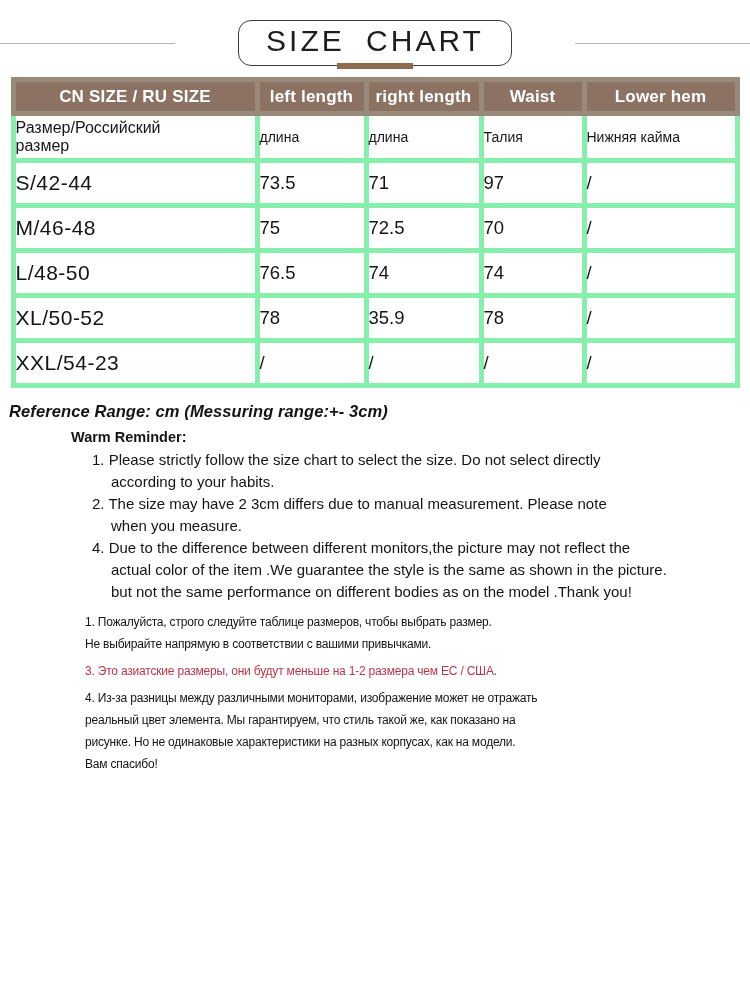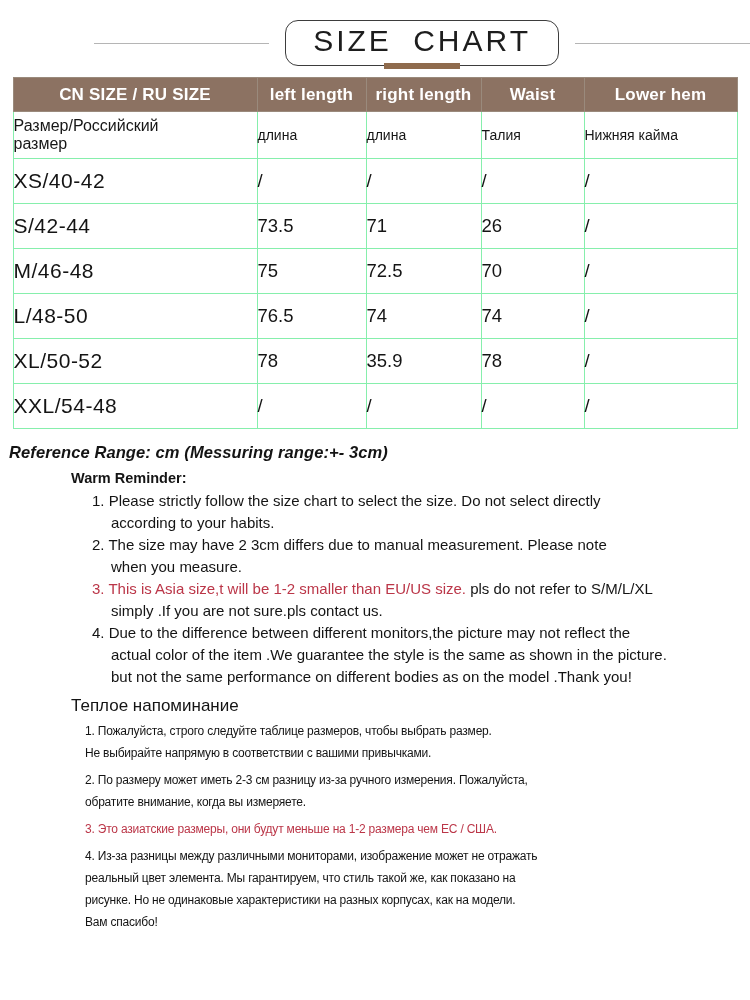--- a/index.html
+++ b/index.html
@@ -10,7 +10,7 @@
   }
 
   
-  .title-row { display:flex; align-items:center; justify-content:flex-end; padding-top:18px; height:50px; }
+  .title-row { display:flex; align-items:center; justify-content:space-between; padding-top:18px; height:50px; }
   .rule { width:175px; border-top:1px solid #b5b5b5; height:0; }
   .rule-left { margin-right:16px; }
   .rule-right { margin-left:16px; }

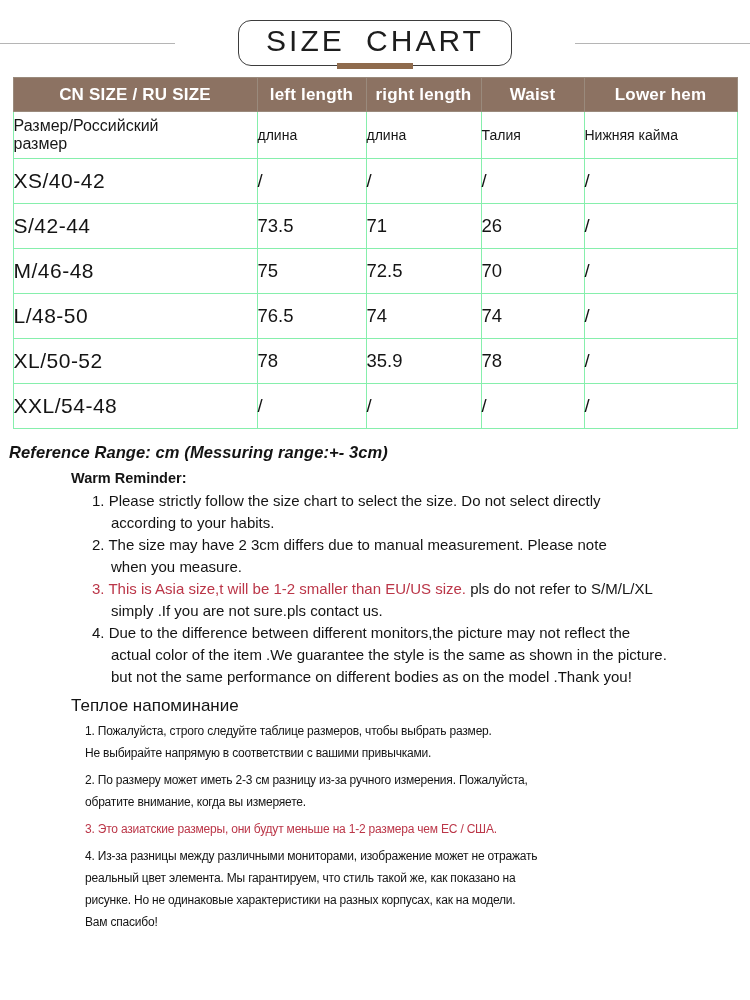--- a/index.html
+++ b/index.html
@@ -33,7 +33,7 @@
   }
   .c1{width:244px;} .c2{width:109px;} .c3{width:115px;} .c4{width:103px;} .c5{width:153px;}
   table.size-table th, table.size-table td {
-    border:1px solid #86efac; vertical-align:middle; padding:0;
+    border:5px solid #86efac; vertical-align:middle; padding:0;
   }
   tr.head-en { height:34px; background:#8c7262; }
   tr.head-en th { color:#ffffff; font-size:17px; font-weight:700; border-color:#9a8a7c; letter-spacing:0.2px; }

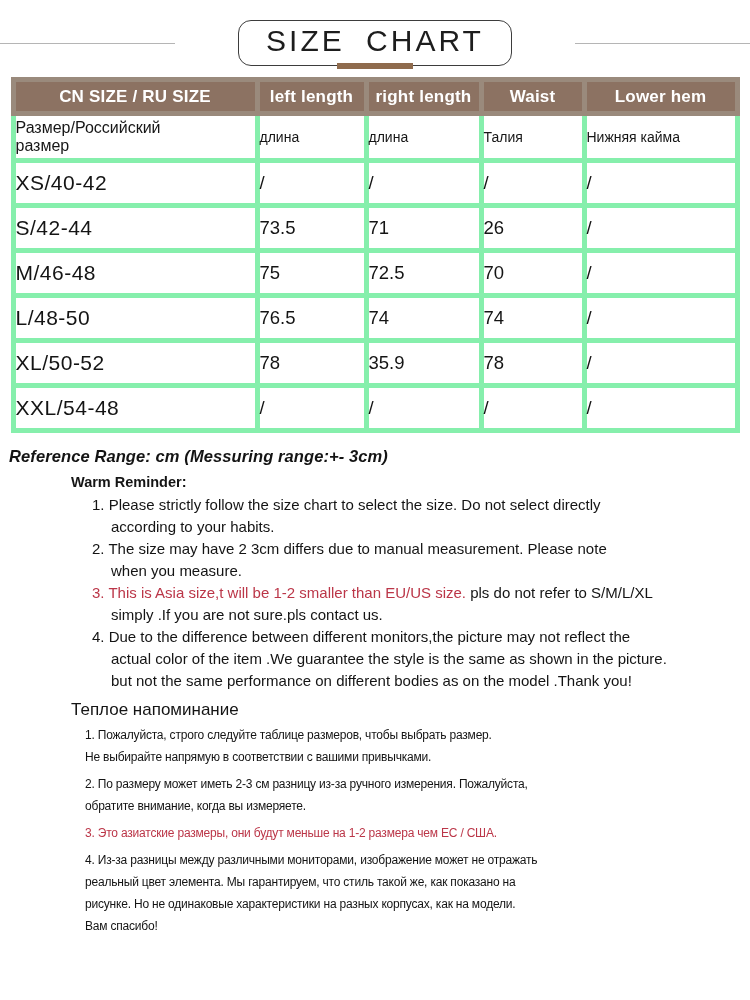--- a/index.html
+++ b/index.html
@@ -106,13 +106,6 @@
     </thead>
     <tbody>
       <tr>
-        <td class="size-cell">XS/40-42</td>
-        <td class="val-cell">/</td>
-        <td class="val-cell">/</td>
-        <td class="val-cell">/</td>
-        <td class="val-cell">/</td>
-      </tr>
-      <tr>
         <td class="size-cell">S/42-44</td>
         <td class="val-cell">73.5</td>
         <td class="val-cell">71</td>

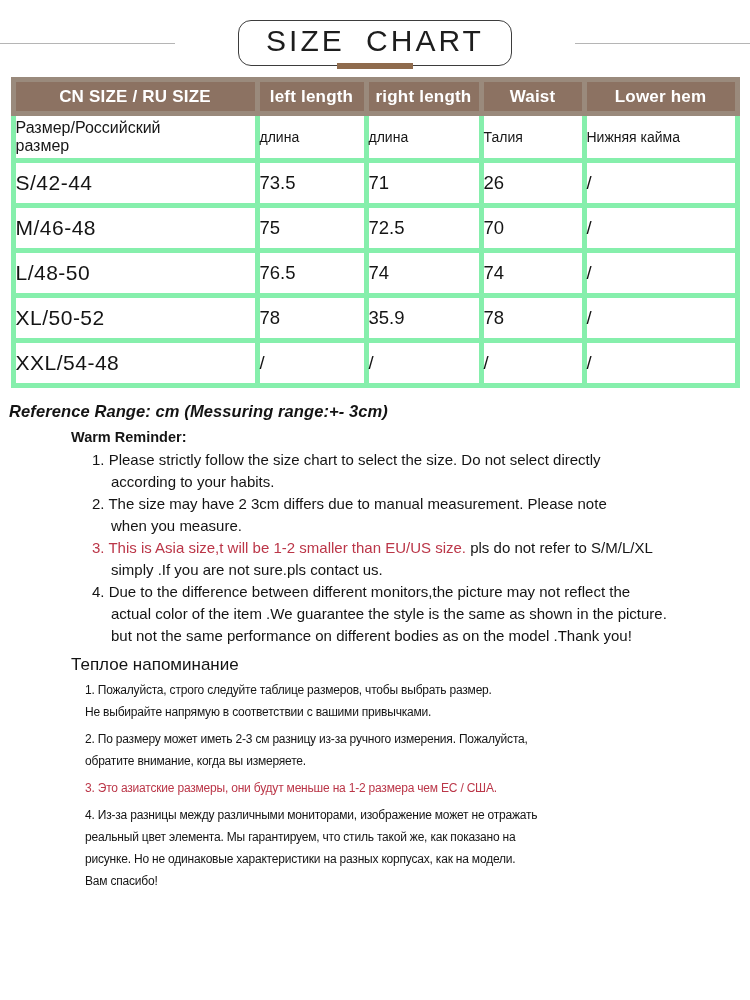--- a/index.html
+++ b/index.html
@@ -109,7 +109,7 @@
         <td class="size-cell">S/42-44</td>
         <td class="val-cell">73.5</td>
         <td class="val-cell">71</td>
-        <td class="val-cell">26</td>
+        <td class="val-cell">97</td>
         <td class="val-cell">/</td>
       </tr>
       <tr>

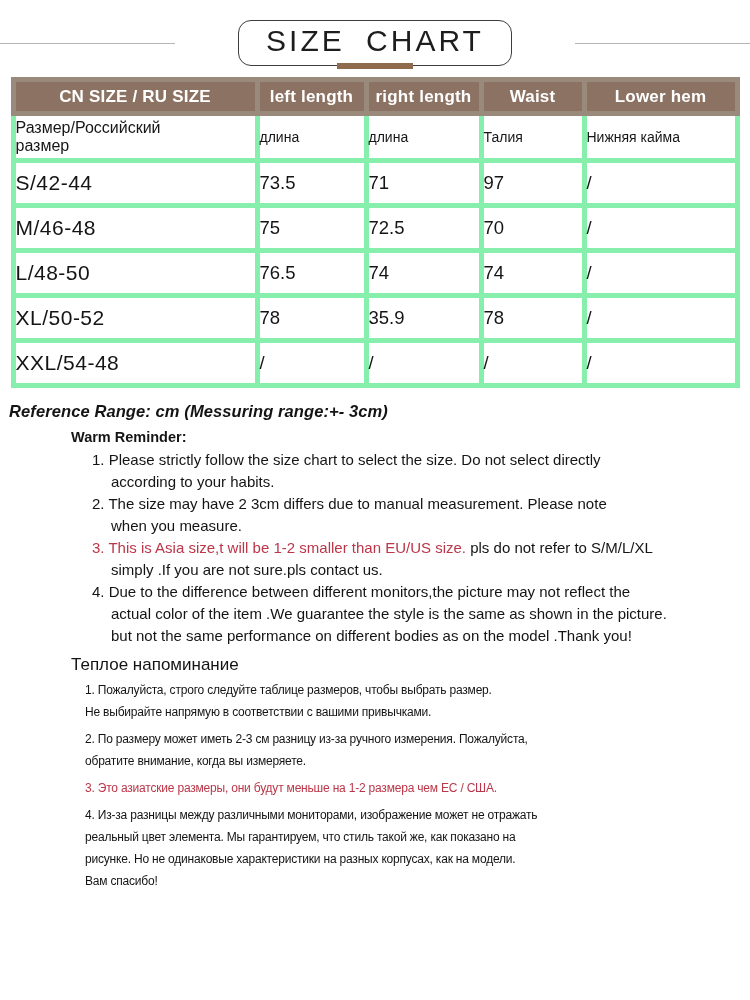--- a/index.html
+++ b/index.html
@@ -134,7 +134,7 @@
         <td class="val-cell">/</td>
       </tr>
       <tr>
-        <td class="size-cell">XXL/54-48</td>
+        <td class="size-cell">XXL/54-23</td>
         <td class="val-cell">/</td>
         <td class="val-cell">/</td>
         <td class="val-cell">/</td>

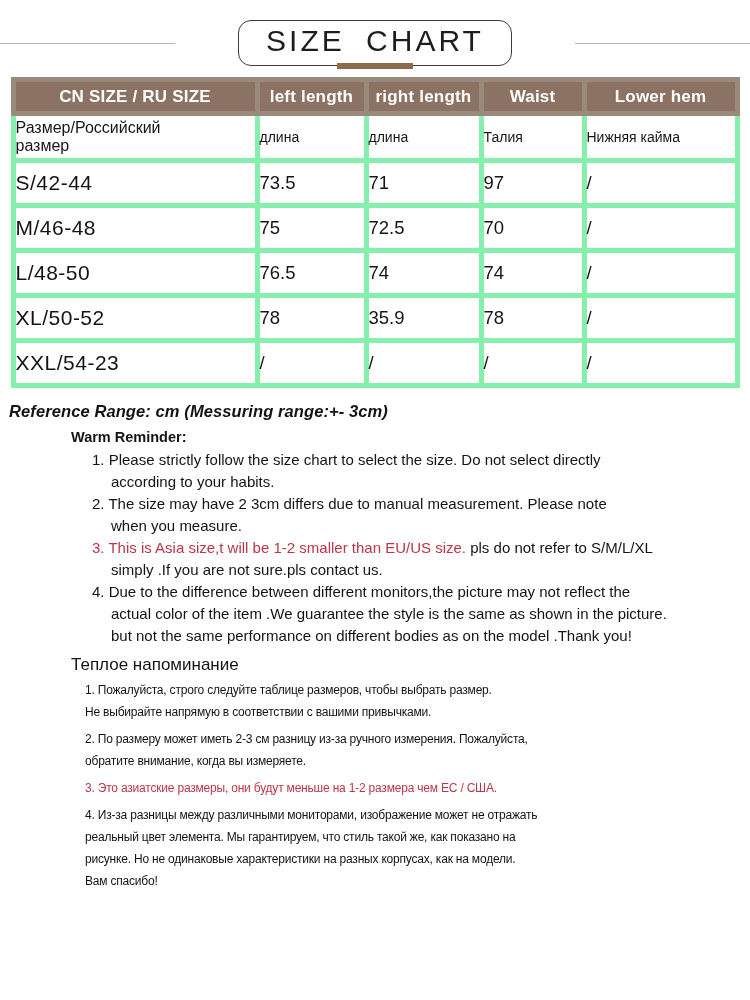--- a/index.html
+++ b/index.html
@@ -152,8 +152,6 @@
 according to your habits.</span></p>
       <p class="en-item"><span class="red"></span><span>2. The size may have 2 3cm differs due to manual measurement. Please note
 when you measure.</span></p>
-      <p class="en-item"><span class="red">3. This is Asia size,t will be 1-2 smaller than EU/US size.</span><span> pls do not refer to S/M/L/XL
-simply .If you are not sure.pls contact us.</span></p>
       <p class="en-item"><span class="red"></span><span>4. Due to the difference between different monitors,the picture may not reflect the
 actual color of the item .We guarantee the style is the same as shown in the picture.
 but not the same performance on different bodies as on the model .Thank you!</span></p>

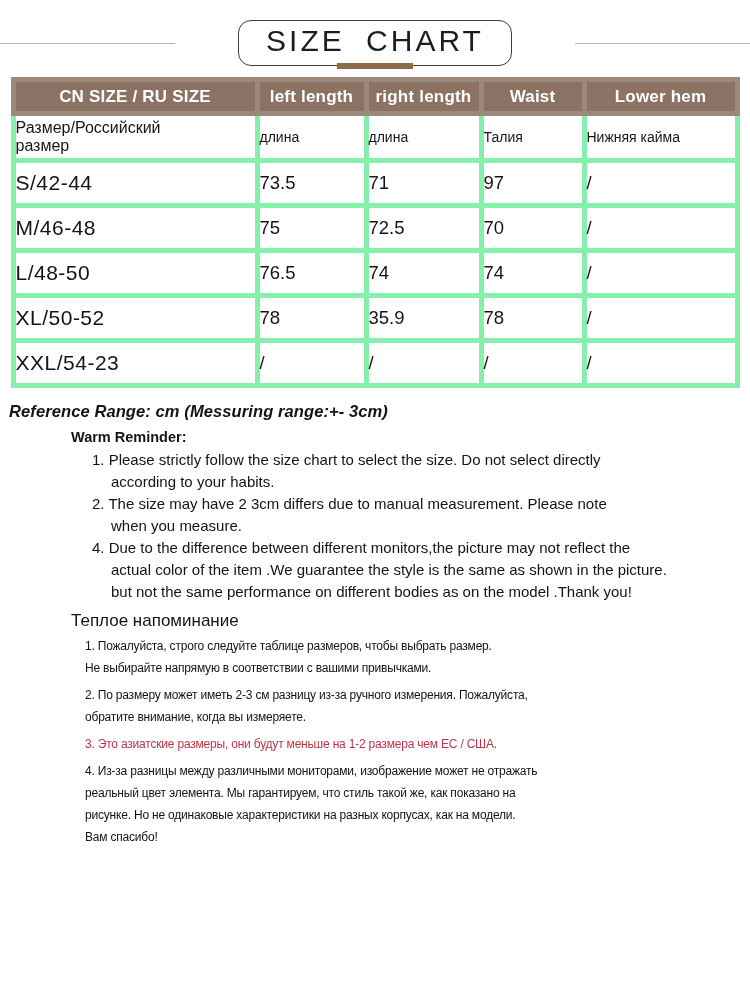--- a/index.html
+++ b/index.html
@@ -158,7 +158,6 @@
     </div>
 
     <div class="reminder-ru">
-      <p class="ru-title">Теплое напоминание</p>
       <p class="ru-item"><span class="red"></span><span>1. Пожалуйста, строго следуйте таблице размеров, чтобы выбрать размер.
 Не выбирайте напрямую в соответствии с вашими привычками.</span></p>
       <p class="ru-item"><span class="red"></span><span>2. По размеру может иметь 2-3 см разницу из-за ручного измерения. Пожалуйста,

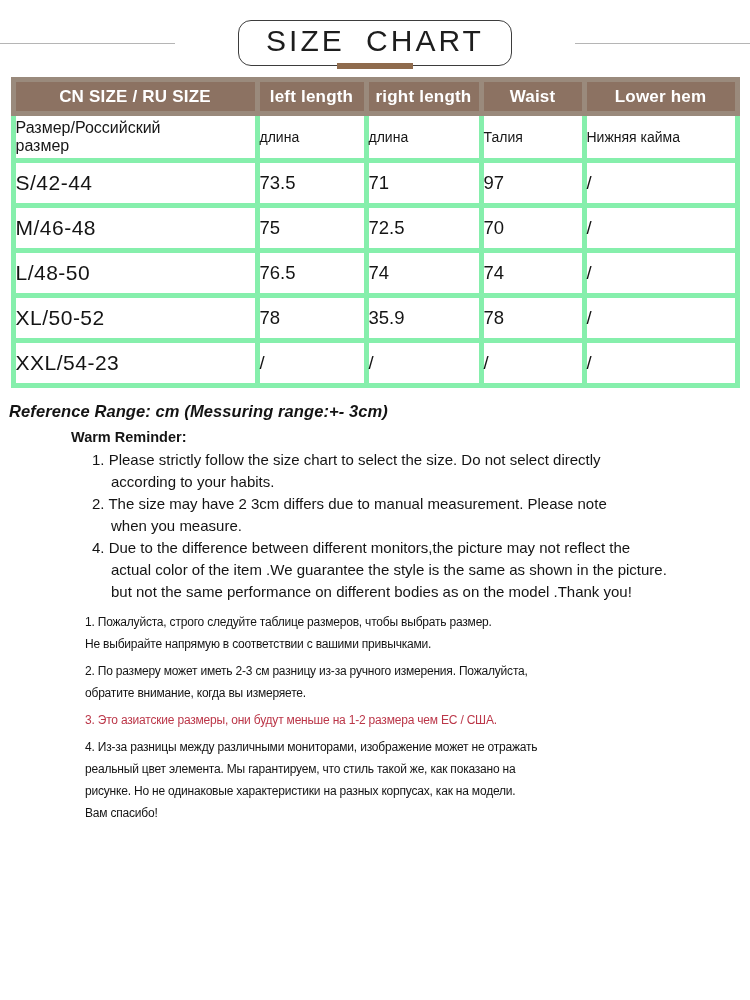--- a/index.html
+++ b/index.html
@@ -160,8 +160,6 @@
     <div class="reminder-ru">
       <p class="ru-item"><span class="red"></span><span>1. Пожалуйста, строго следуйте таблице размеров, чтобы выбрать размер.
 Не выбирайте напрямую в соответствии с вашими привычками.</span></p>
-      <p class="ru-item"><span class="red"></span><span>2. По размеру может иметь 2-3 см разницу из-за ручного измерения. Пожалуйста,
-обратите внимание, когда вы измеряете.</span></p>
       <p class="ru-item"><span class="red">3. Это азиатские размеры, они будут меньше на 1-2 размера чем ЕС / США.</span></p>
       <p class="ru-item"><span class="red"></span><span>4. Из-за разницы между различными мониторами, изображение может не отражать
 реальный цвет элемента. Мы гарантируем, что стиль такой же, как показано на

